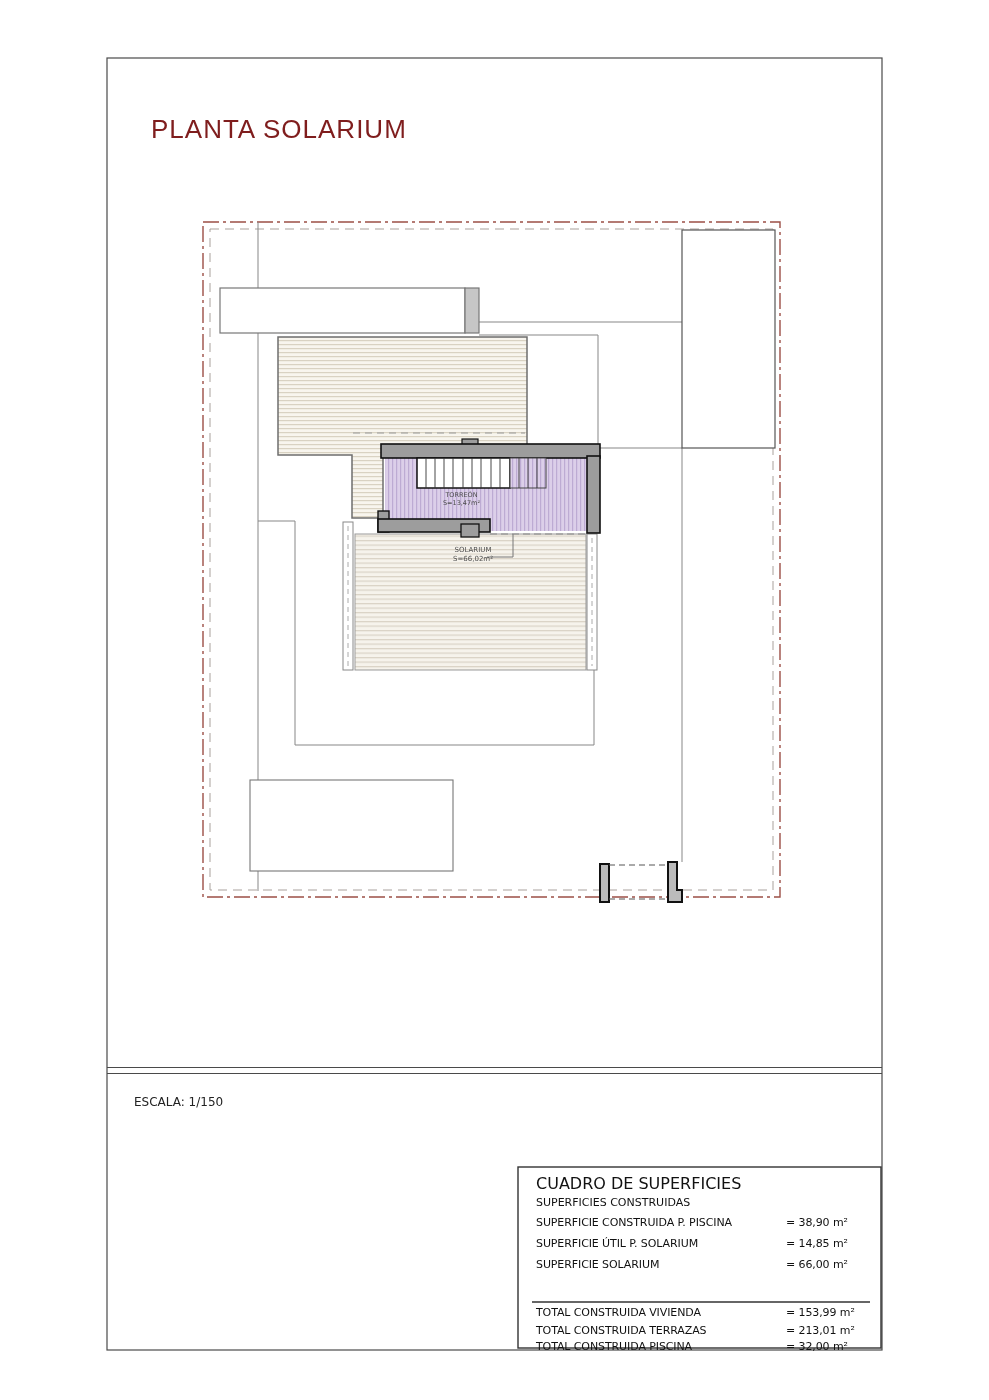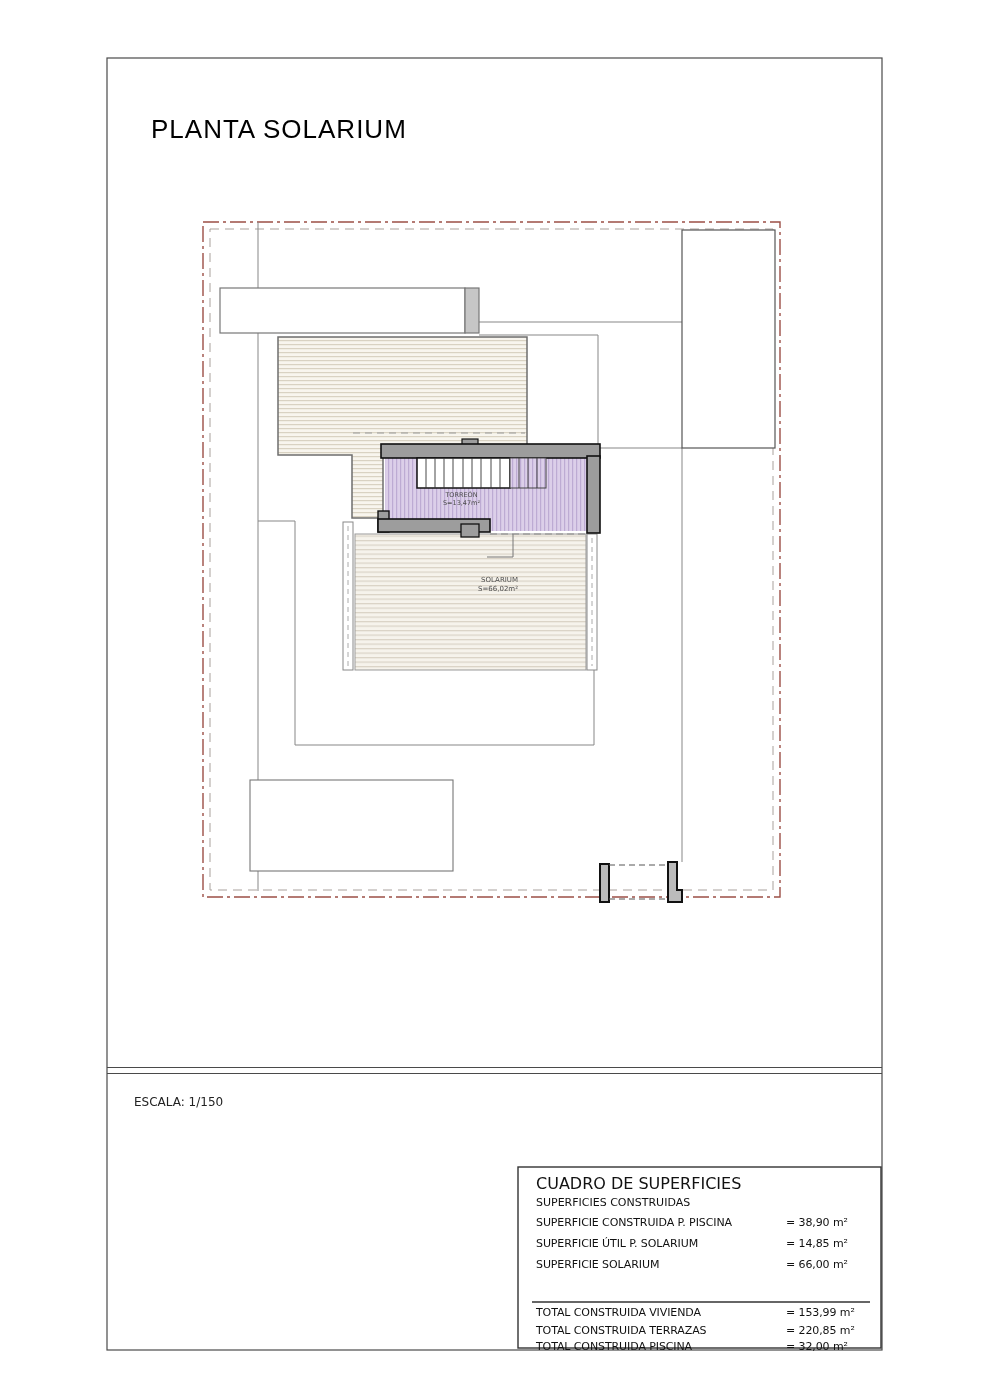--- a/index.html
+++ b/index.html
@@ -8,7 +8,7 @@
   #plan-svg{position:absolute;left:0;top:0;}
   .abs{position:absolute;white-space:nowrap;}
   .sheet-title{left:151px;top:114px;font-family:"Liberation Sans",sans-serif;
-               font-size:26px;letter-spacing:1px;color:#000000;}
+               font-size:26px;letter-spacing:1px;color:#7f1d1d;}
   .scale-label{left:134px;top:1095px;font-size:12px;color:#222;}
   .bedrooms-label{left:167px;top:1241px;font-family:"Liberation Sans",sans-serif;
                   font-size:34px;letter-spacing:.5px;color:#161616;}

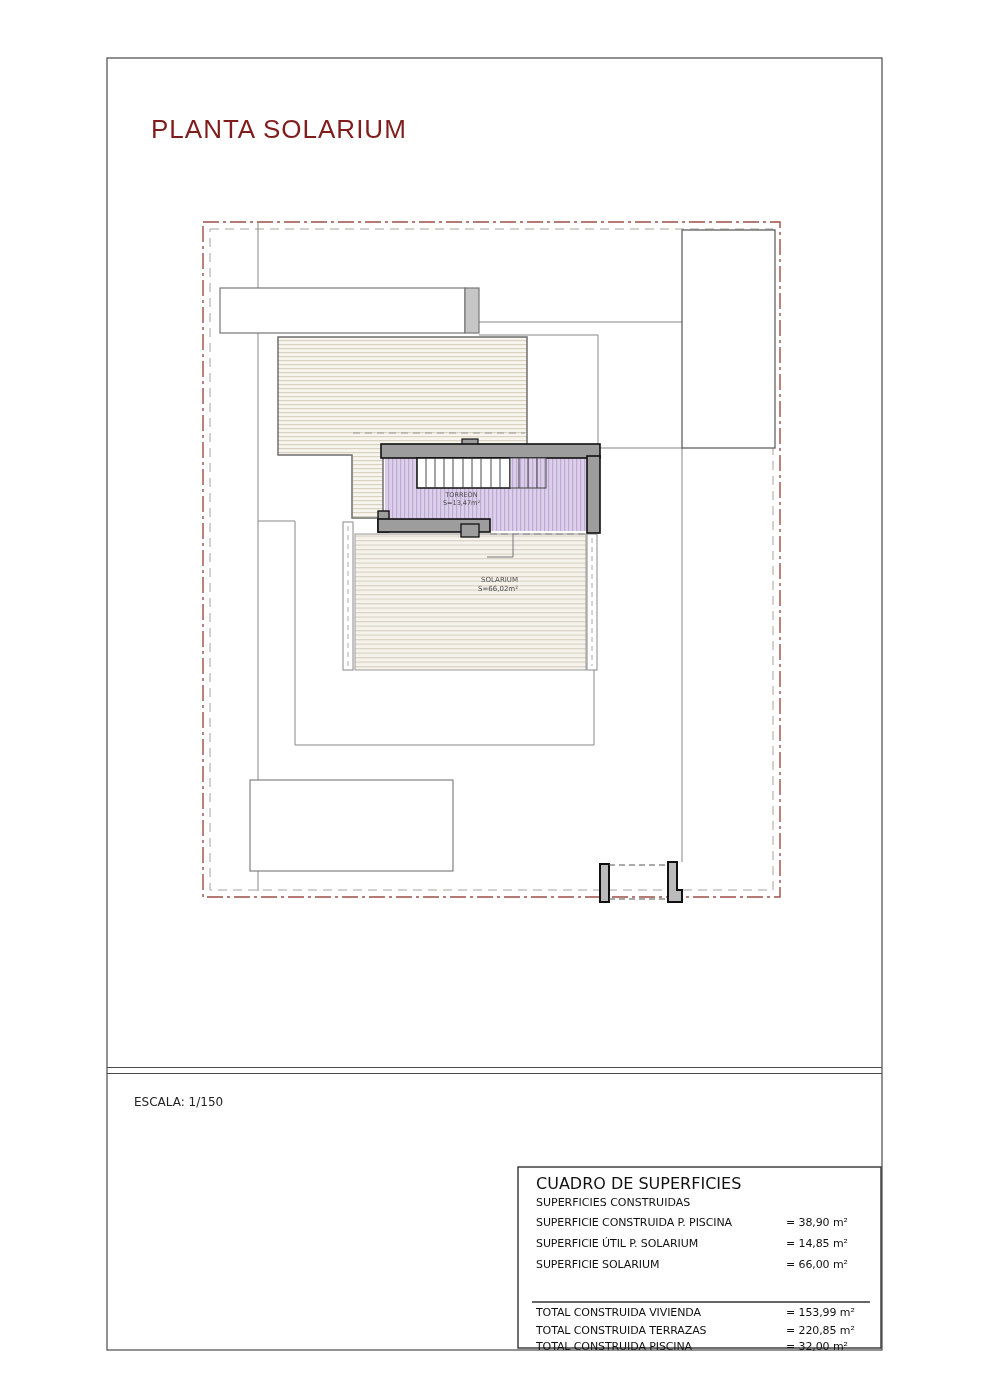--- a/index.html
+++ b/index.html
@@ -15,7 +15,7 @@
   .room-label{text-align:center;color:#4d4d4d;line-height:1.3;}
   .room-label .rn{display:block;}
   .torreon-label{left:424px;top:491px;width:75px;font-size:6.5px;}
-  .solarium-label{left:428px;top:576px;width:90px;font-size:7px;text-align:right;}
+  .solarium-label{left:428px;top:546px;width:90px;font-size:7px;}
   .tbl-title{left:536px;top:1174px;font-size:16px;color:#111;}
   .tbl-subtitle{left:536px;top:1196px;font-size:11px;color:#111;}
   .tbl-row{font-size:11px;color:#111;letter-spacing:-.1px;}

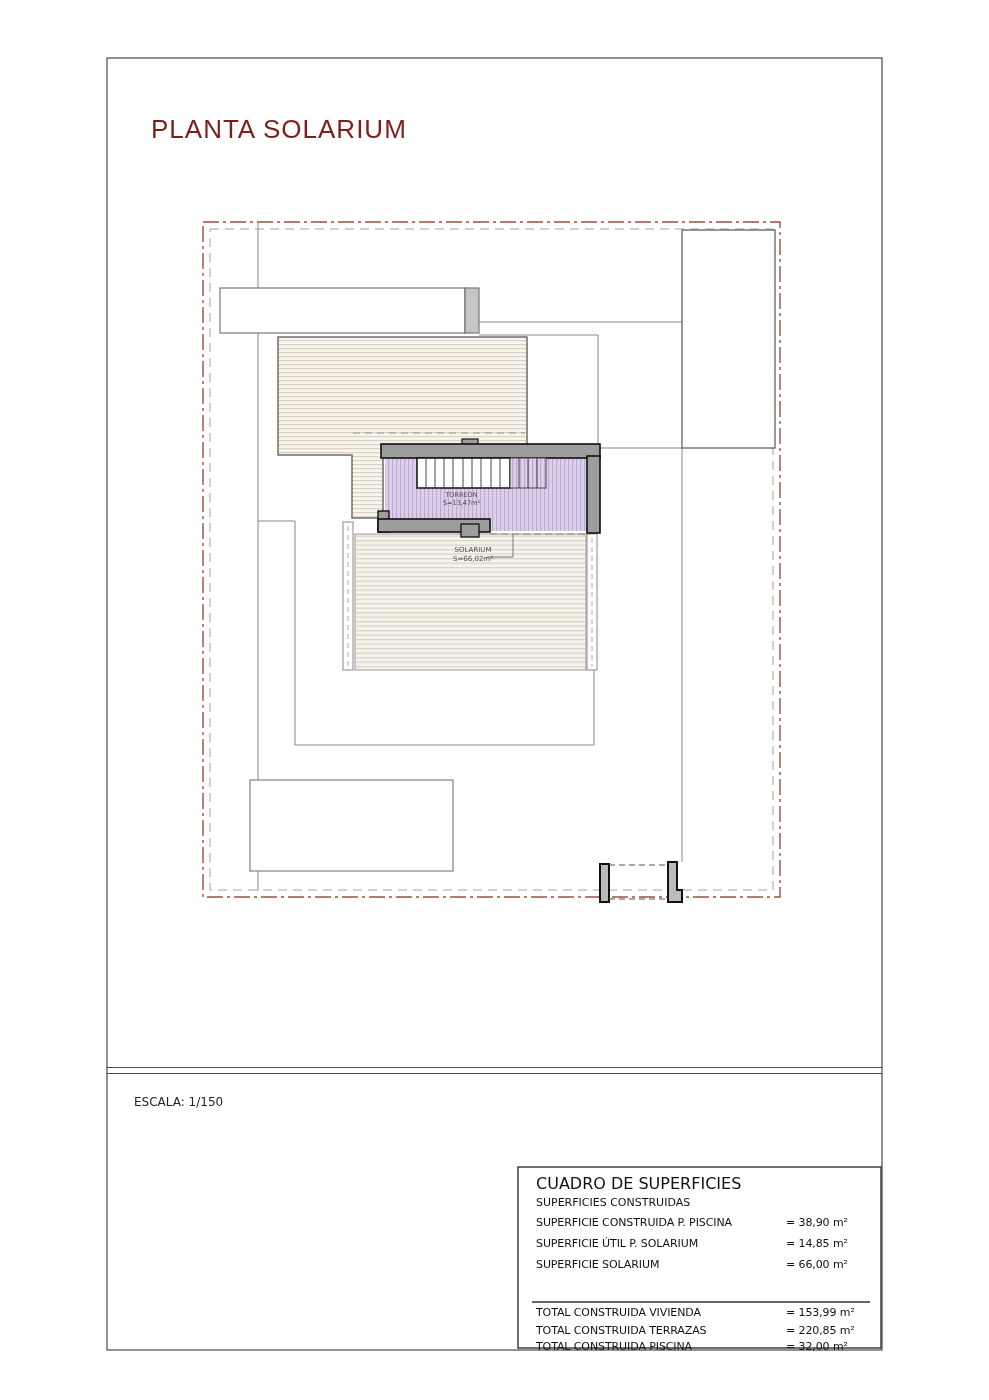--- a/index.html
+++ b/index.html
@@ -154,7 +154,7 @@
   </div>
   <div class="tbl-row">
     <span class="abs lab t1">TOTAL CONSTRUIDA TERRAZAS</span>
-    <span class="abs val t1">= 220,85 m²</span>
+    <span class="abs val t1">= 213,01 m²</span>
   </div>
   <div class="tbl-row">
     <span class="abs lab t2">TOTAL CONSTRUIDA PISCINA</span>

